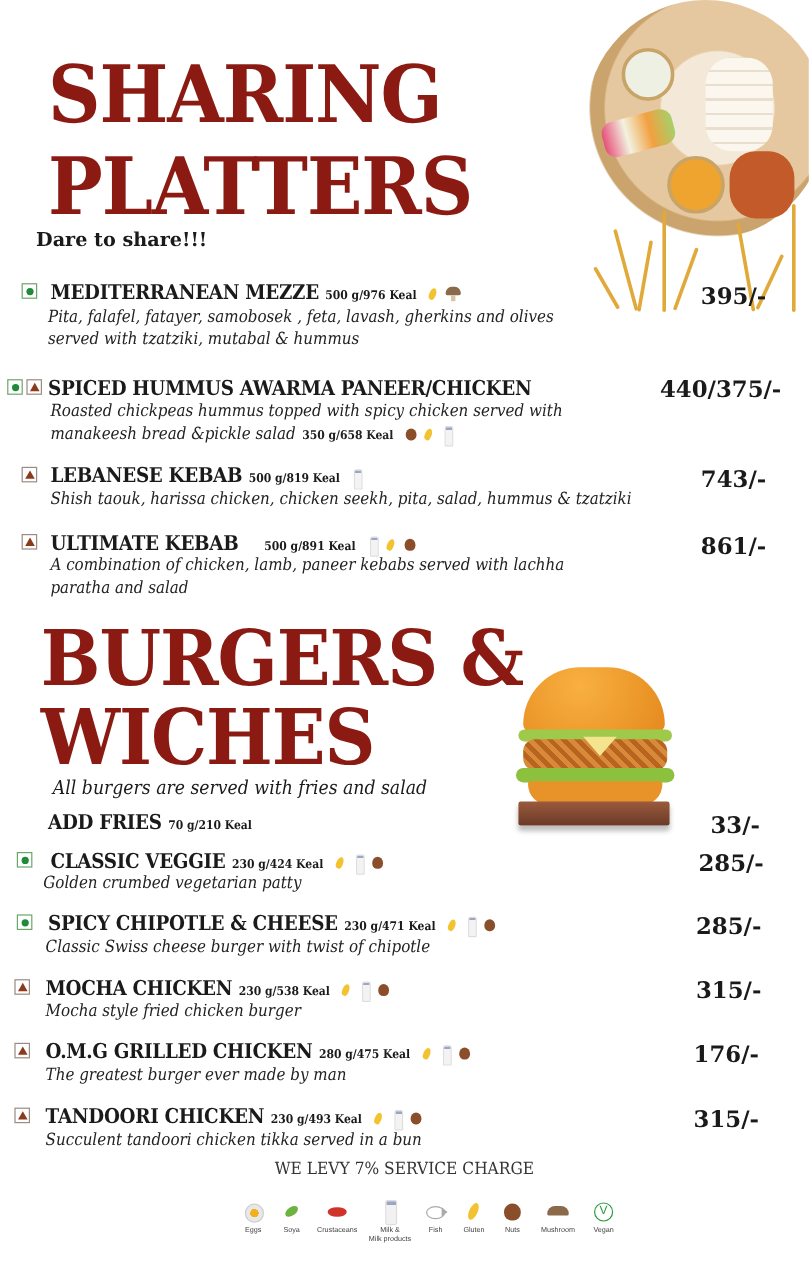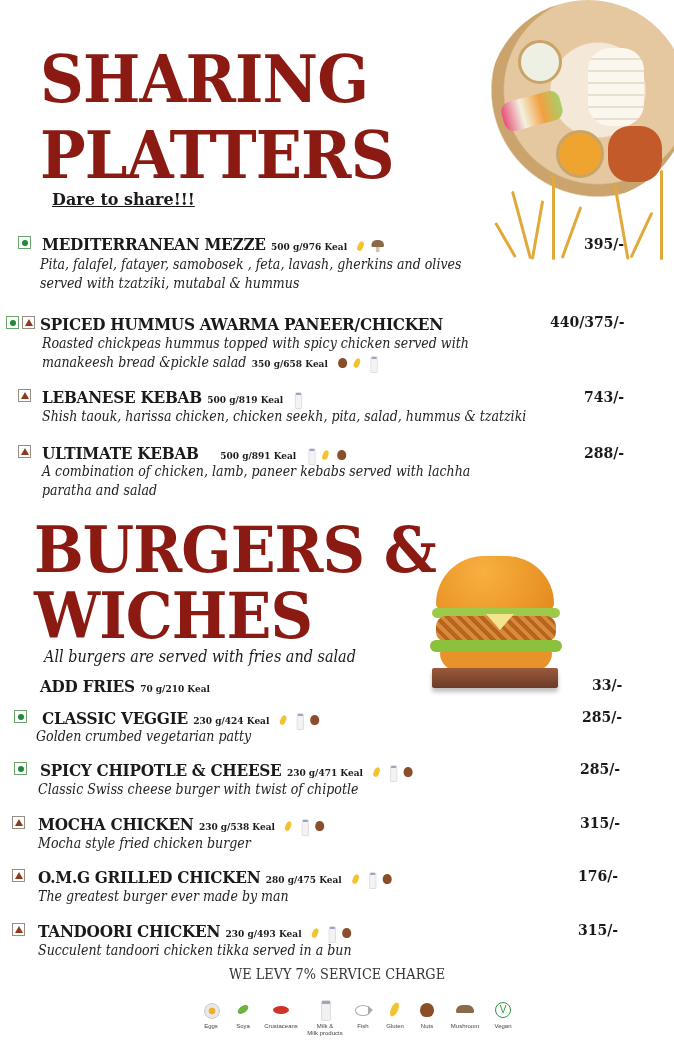--- a/index.html
+++ b/index.html
@@ -116,7 +116,7 @@
 
 <div class="section-title t1">SHARING</div>
 <div class="section-title t2">PLATTERS</div>
-<div class="tagline" style="left:52px;top:190px;text-decoration:underline;">Dare to share!!!</div>
+<div class="tagline" style="left:30px;top:190px;">Dare to share!!!</div>
 
 <div class="item" style="top:234px">
   <div class="badges" style="left:18px">

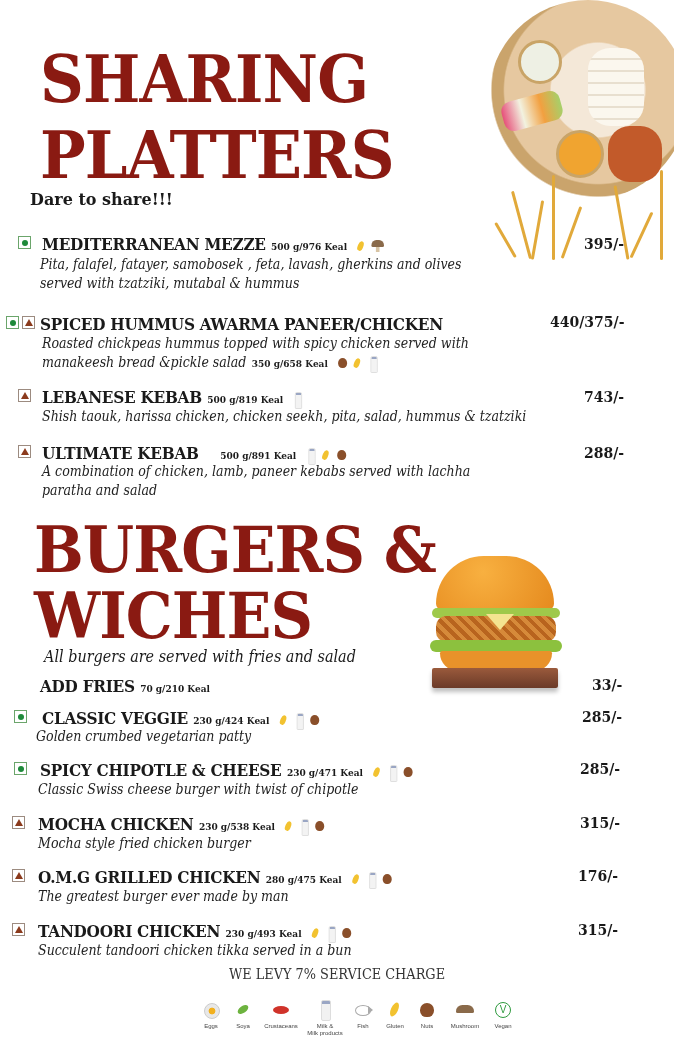--- a/index.html
+++ b/index.html
@@ -44,7 +44,7 @@
   }
   .price {
     position: absolute; font-family: "DejaVu Serif", serif; font-weight: bold;
-    font-size: 14px; white-space: nowrap; text-align: right;
+    font-size: 19px; white-space: nowrap; text-align: right;
   }
   .allergens { display: inline-flex; gap: 5px; margin-left: 10px; vertical-align: middle; }
   .al { display: inline-block; width: 12px; height: 14px; position: relative; }

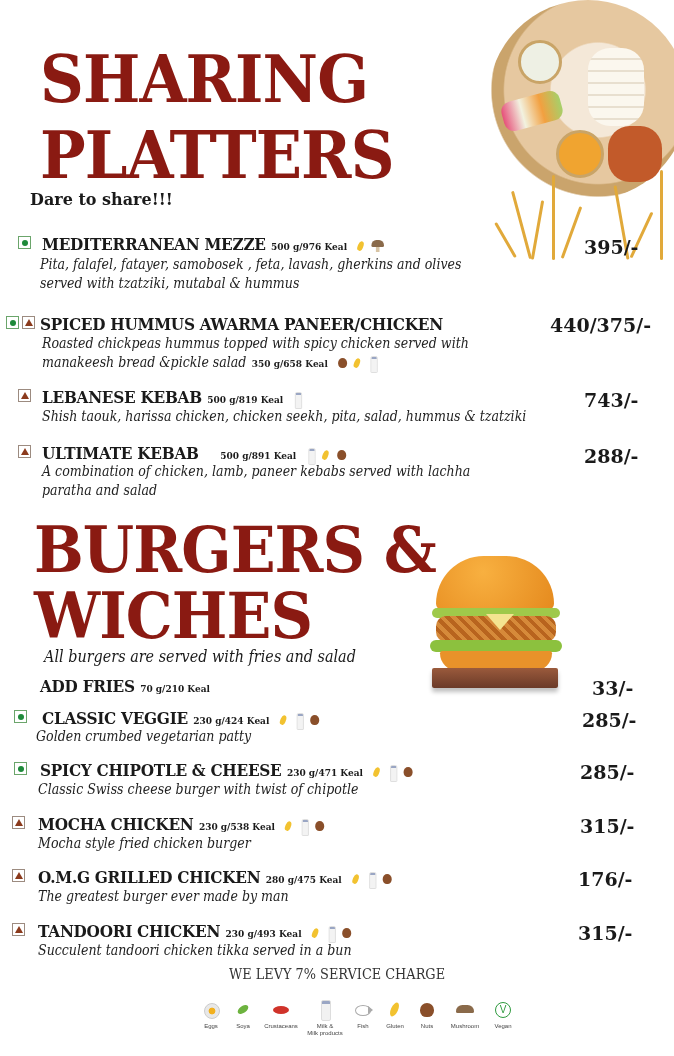--- a/index.html
+++ b/index.html
@@ -176,7 +176,7 @@
   </div>
   <div class="desc" style="left:42px;top:19px">A combination of chicken, lamb, paneer kebabs served with lachha</div>
   <div class="desc" style="left:42px;top:38px">paratha and salad</div>
-  <div class="price" style="left:584px;top:2px">288/-</div>
+  <div class="price" style="left:584px;top:2px">861/-</div>
 </div>
 
 <div class="section-title t3">BURGERS &amp;</div>

